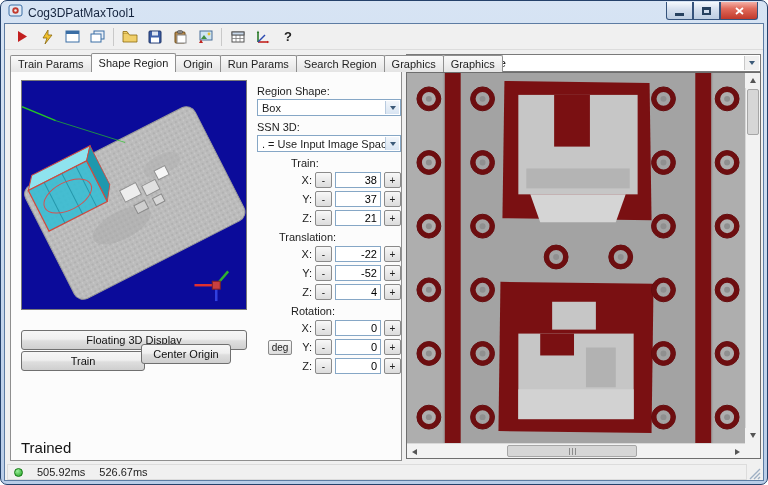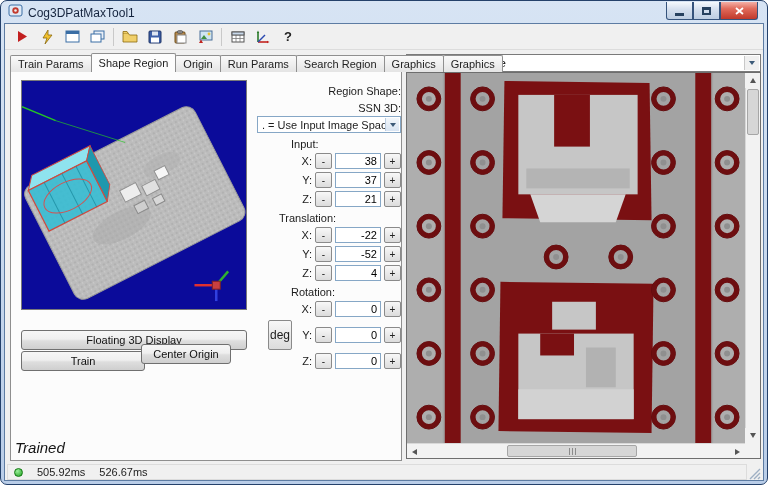--- a/index.html
+++ b/index.html
@@ -45,7 +45,7 @@
   
   .formcol{position:absolute;left:246px;top:8px;width:144px;font-size:11px;color:#1c1c1c;}
   .fheader{margin:5px 0 2px 0;}
-  .fheader.center{text-align:right;}
+  .fheader.center{text-align:left;}
   .ind34{margin-left:34px;} .ind22{margin-left:22px;}
   .combo{height:17px;border:1px solid #86a7c6;background:#fff;display:flex;align-items:center;
     position:relative;padding-left:4px;margin-bottom:2px;font-size:11px;white-space:nowrap;overflow:hidden;}

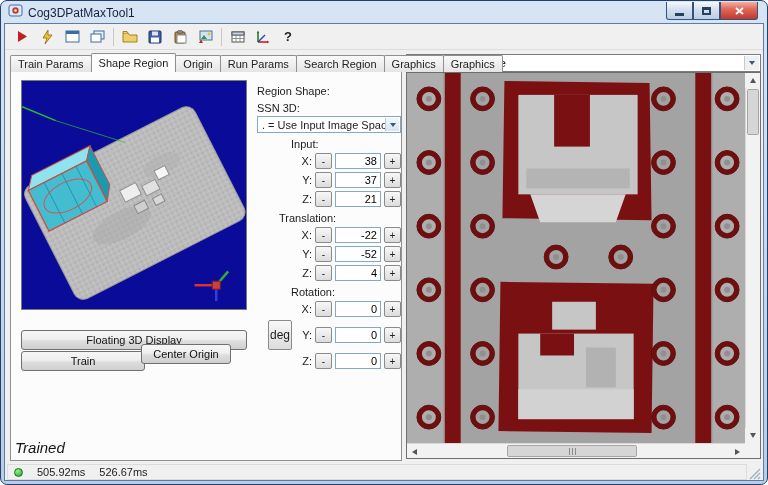--- a/index.html
+++ b/index.html
@@ -259,6 +259,12 @@
 
       <div class="formcol">
         <div class="fheader center">Region Shape:</div>
+        <div class="combo">
+          <span>Box</span>
+          <span class="arrowbox">
+              <span class="arrow-down"></span>
+            </span>
+        </div>
         <div class="fheader center">SSN 3D:</div>
         <div class="combo">
           <span>. = Use Input Image Space</span>

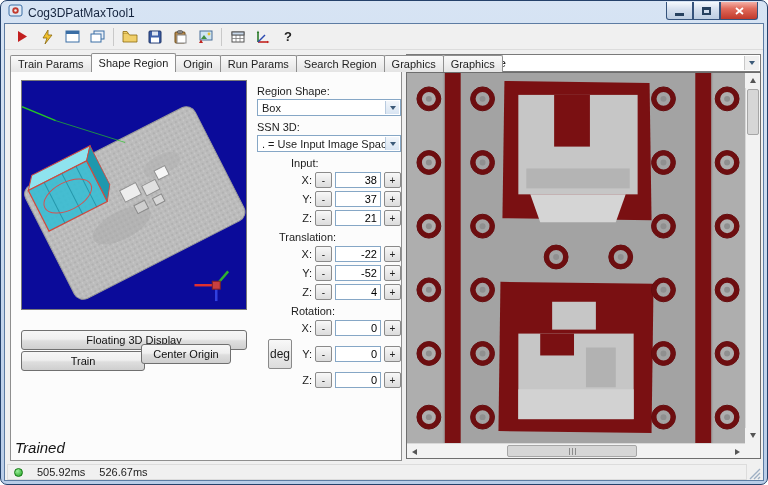--- a/index.html
+++ b/index.html
@@ -273,7 +273,7 @@
             </span>
         </div>
 
-        <div class="fheader ind34">Input:</div>
+        <div class="fheader ind34">Train:</div>
         <div class="frow">
           <span class="flabel">X:</span>
           <div class="stepbtn">-</div>

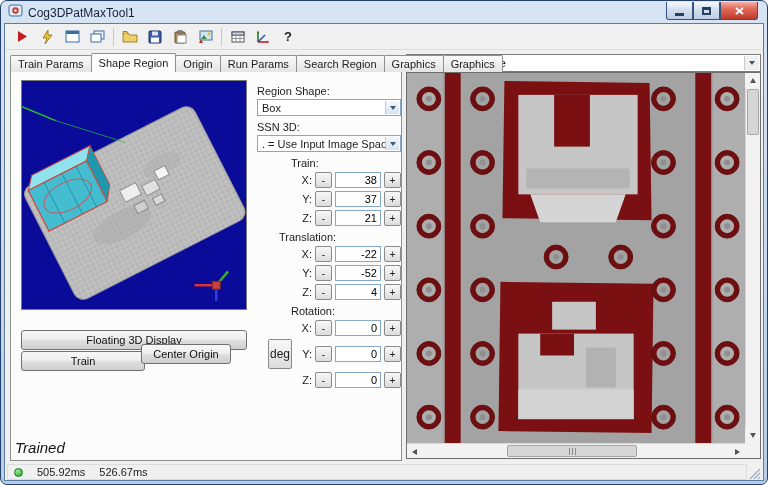--- a/index.html
+++ b/index.html
@@ -58,7 +58,7 @@
     background:linear-gradient(#f8f8f8,#dcdcdc);display:flex;align-items:center;justify-content:center;}
   .numfield{width:46px;height:16px;border:1px solid #86a7c6;background:#fff;font-family:"Liberation Sans",sans-serif;
     font-size:11px;text-align:right;padding:0 3px;}
-  .degbtn{width:24px;height:30px;border:1px solid #8a8a8a;border-radius:2px;font-size:12px;margin-right:2px;
+  .degbtn{width:24px;height:15px;border:1px solid #8a8a8a;border-radius:2px;font-size:10px;margin-right:2px;
     background:linear-gradient(#f8f8f8,#dcdcdc);display:flex;align-items:center;justify-content:center;}
   .trained{position:absolute;left:4px;bottom:4px;font-size:15px;font-style:italic;color:#141414;}
   

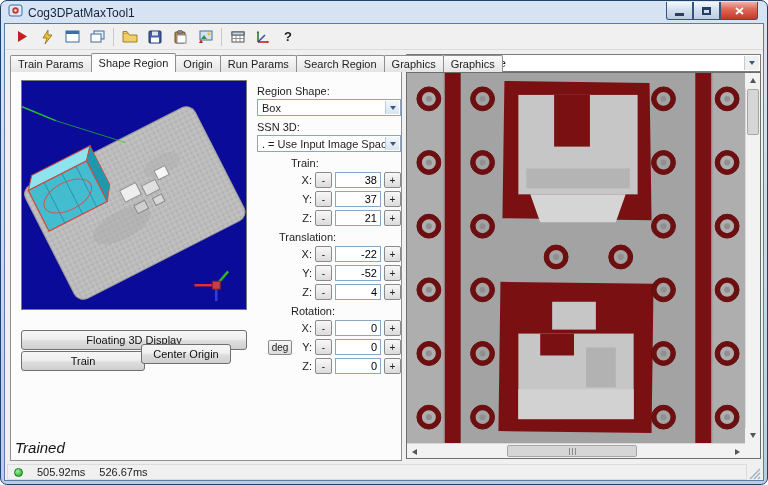--- a/index.html
+++ b/index.html
@@ -60,7 +60,7 @@
     font-size:11px;text-align:right;padding:0 3px;}
   .degbtn{width:24px;height:15px;border:1px solid #8a8a8a;border-radius:2px;font-size:10px;margin-right:2px;
     background:linear-gradient(#f8f8f8,#dcdcdc);display:flex;align-items:center;justify-content:center;}
-  .trained{position:absolute;left:4px;bottom:4px;font-size:15px;font-style:italic;color:#141414;}
+  .trained{position:absolute;left:10px;bottom:4px;font-size:15px;color:#141414;}
   
   .rightpanel{position:absolute;left:401px;top:30px;right:2px;bottom:21px;}
   .imgcombo{position:absolute;top:0;left:0;right:0;height:18px;border:1px solid #7a7a7a;background:#fff;

